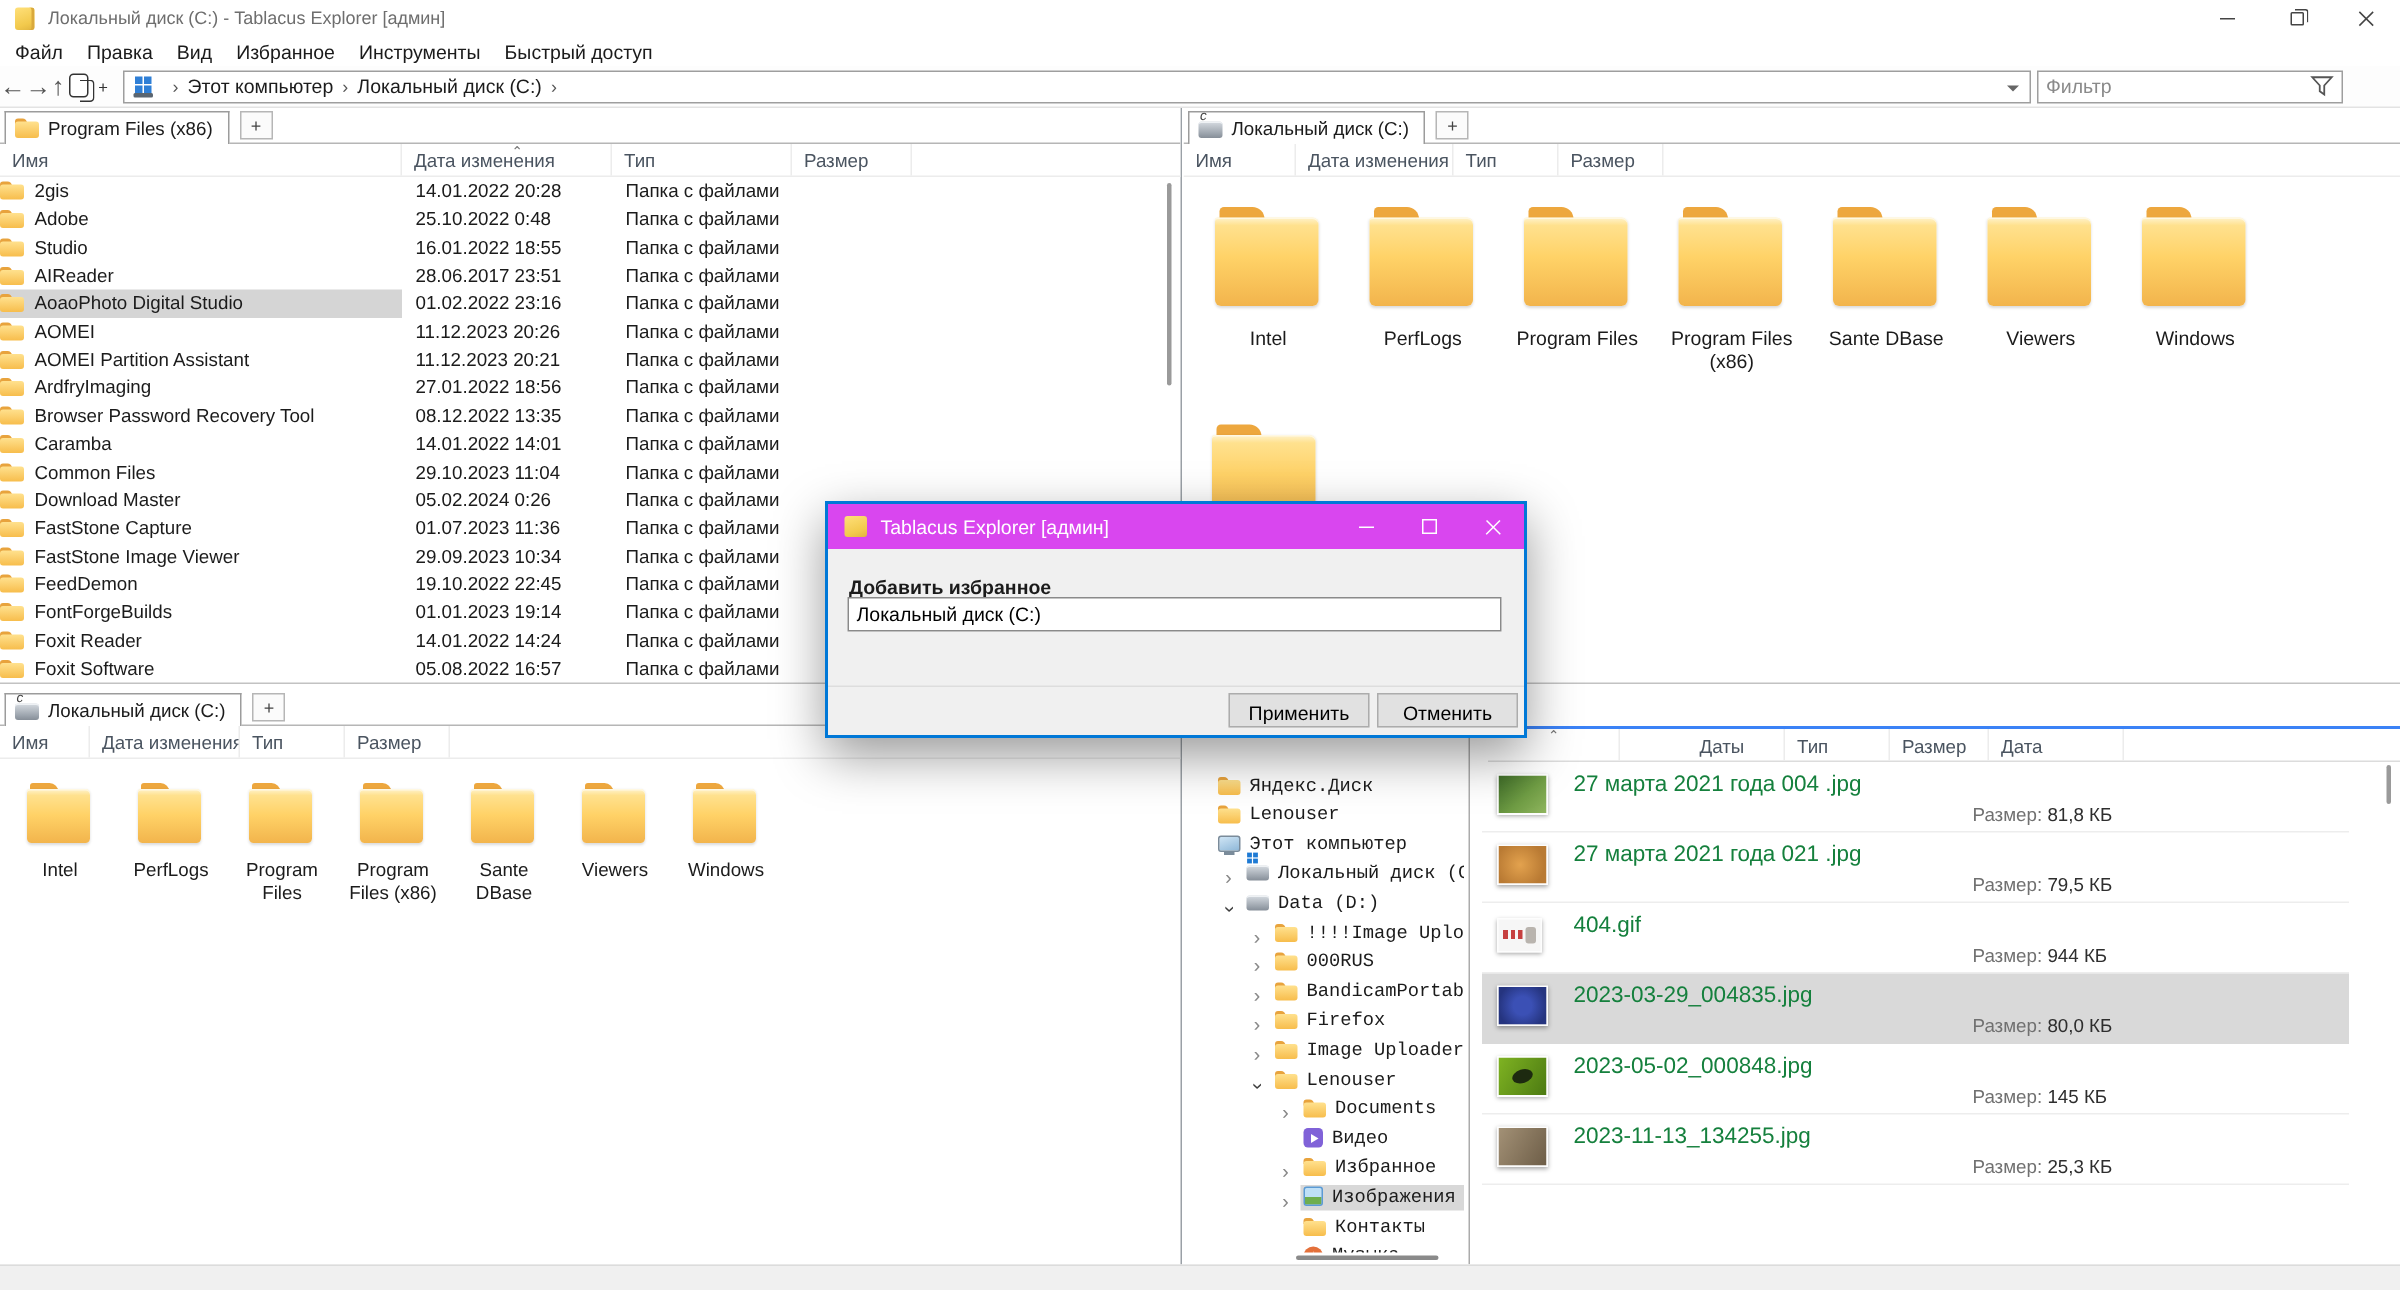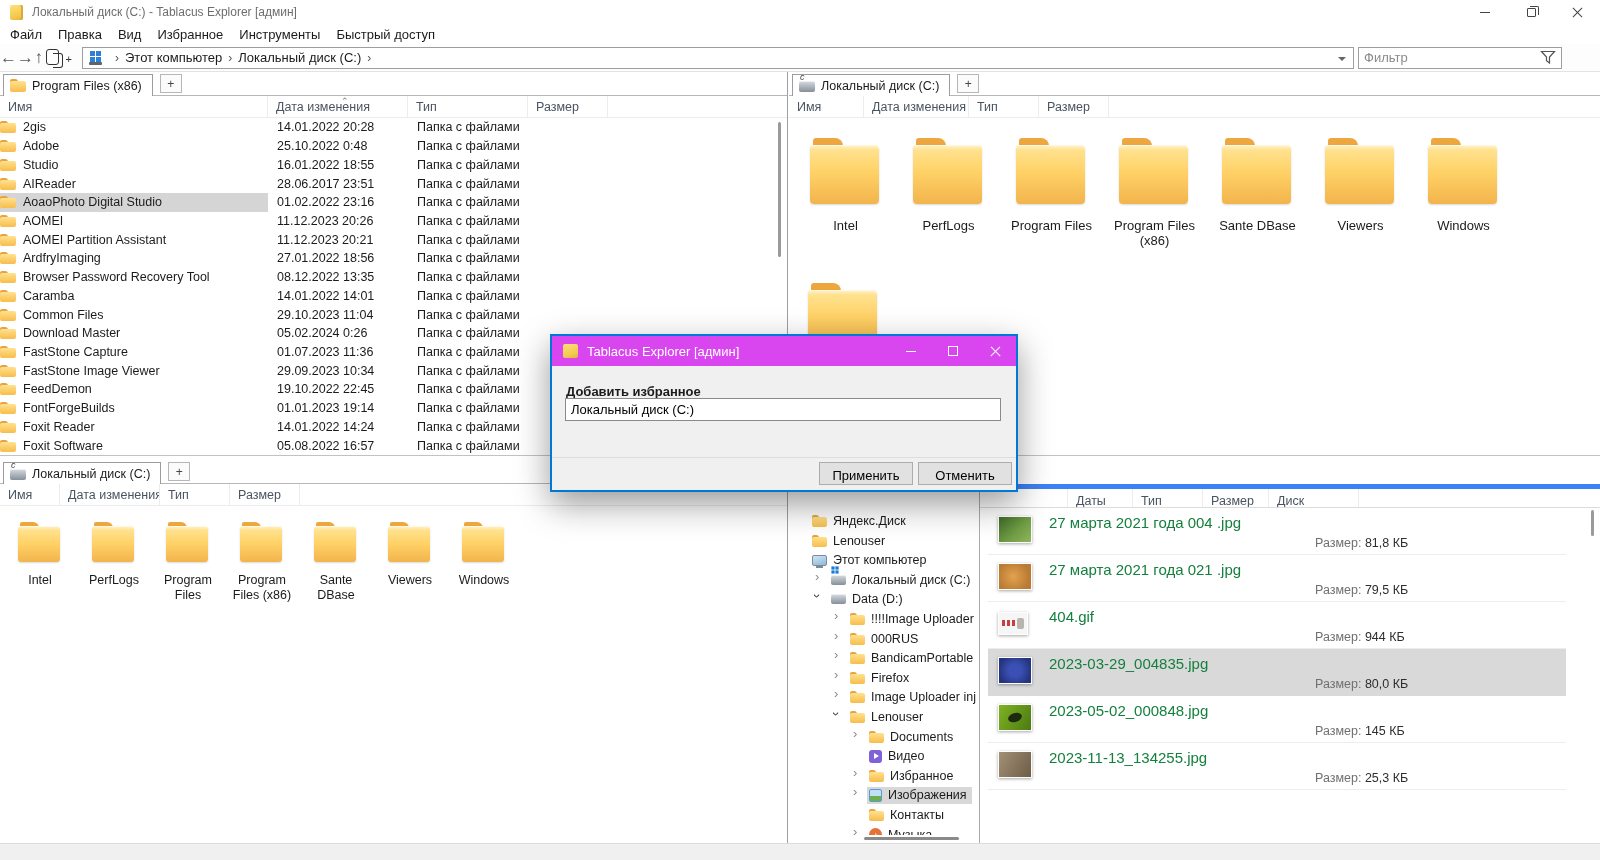--- a/index.html
+++ b/index.html
@@ -152,8 +152,8 @@
 
   
   .filelist { position:absolute; left:190px; right:0; top:0; bottom:0; border-left:1px solid #ababab; background:#fff; }
-  .br-cols { position:absolute; top:28px; left:0; right:0; height:24px; display:flex; font-size:12.5px; color:#4a5460;
-    border-top:5px solid #3b82f6; border-bottom:1px solid #dcdcdc; }
+  .br-cols { position:absolute; top:28px; left:12px; right:0; height:24px; display:flex; font-size:12.5px; color:#4a5460;
+    border-top:2px solid #3b82f6; border-bottom:1px solid #dcdcdc;gap:45px; }
   .br-spacer { width:88px; border-right:1px solid #ececec; }
   .br-colholder { display:flex; flex:1; }
   .br-colholder .col { border-right:1px solid #ececec; padding-top:5px; }

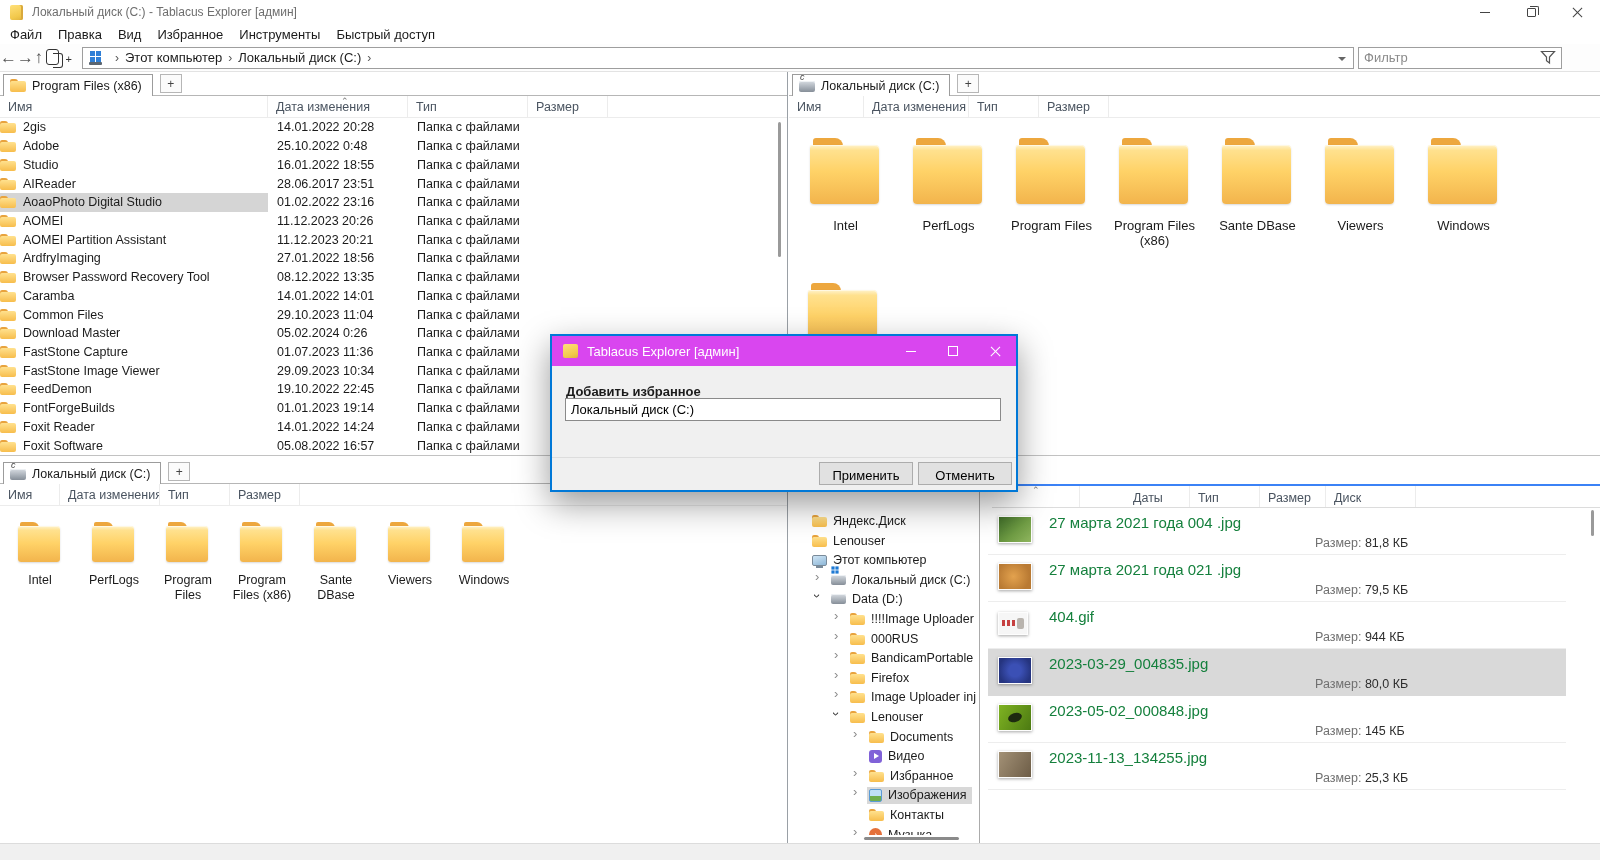--- a/index.html
+++ b/index.html
@@ -711,7 +711,7 @@
           <div class="col">Даты</div>
               <div class="col">Тип</div>
               <div class="col">Размер</div>
-              <div class="col">Диск</div>
+              <div class="col">Дата</div>
             </div>
         </div>
         <span class="br-caret">⌃</span>

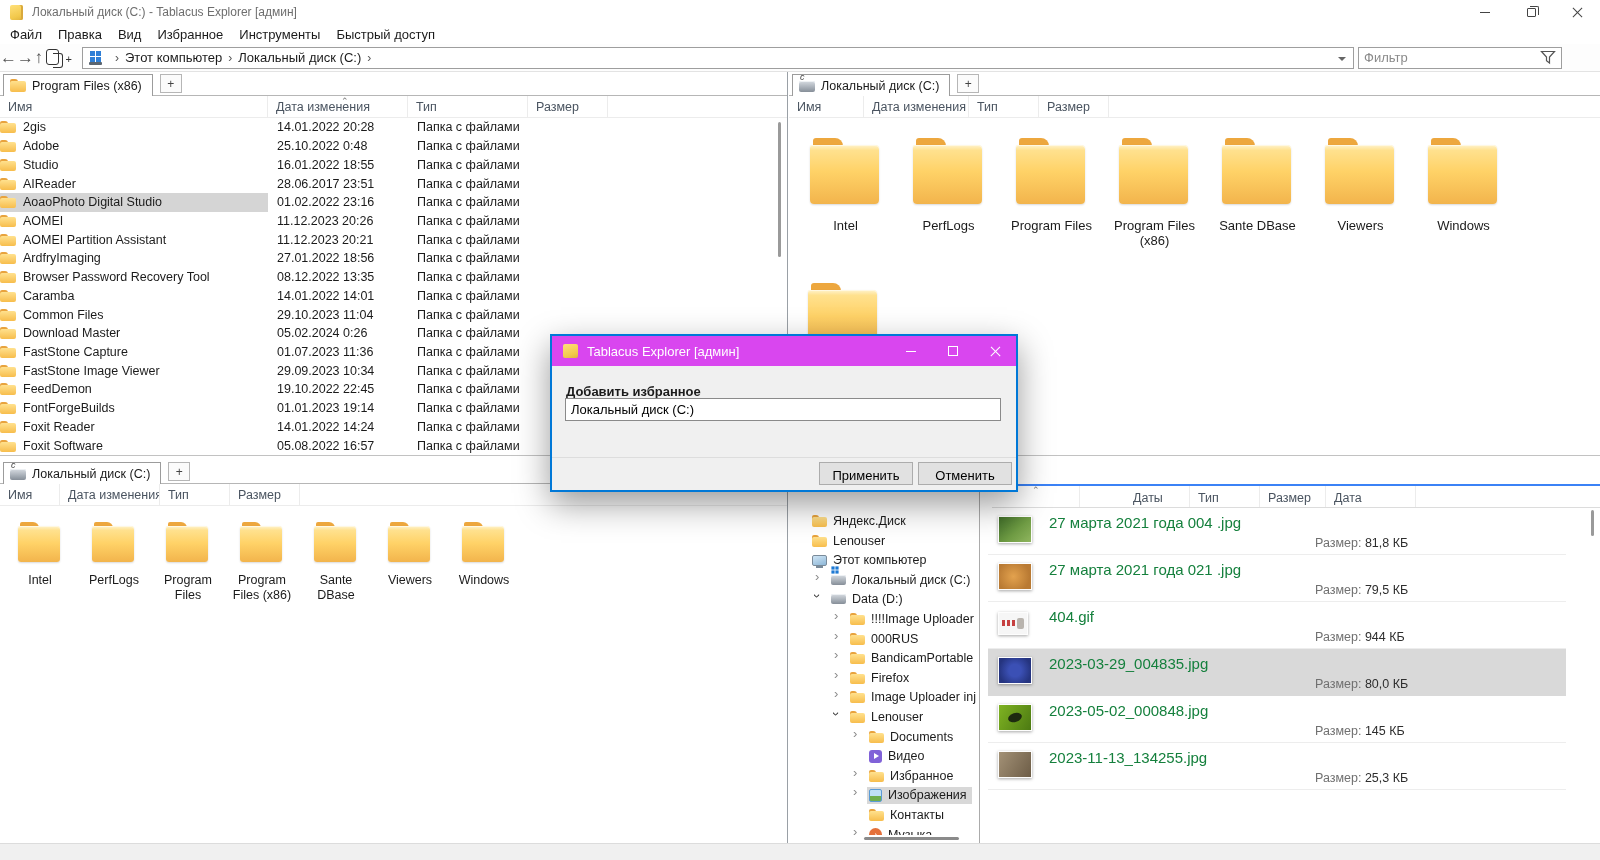--- a/index.html
+++ b/index.html
@@ -122,7 +122,7 @@
 
   
   .tree { position:absolute; left:3px; top:57px; width:184px; bottom:8px; overflow:hidden; font-size:12.5px; }
-  .tree-item { height:19.6px; display:flex; align-items:flex-start; padding-left:calc(4px + var(--level,0)*19px); white-space:nowrap; }
+  .tree-item { height:19.6px; display:flex; align-items:flex-end; padding-left:calc(4px + var(--level,0)*19px); white-space:nowrap;font-family:Liberation Mono, monospace; }
   .tw { flex:0 0 14px; width:14px; color:#8a8a8a; font-size:13px; line-height:10px; }
   .tw.collapsed::before { content:"\203A"; }
   .tw.expanded::before { content:"\203A"; display:inline-block; transform:rotate(90deg); color:#3d3d3d; }

